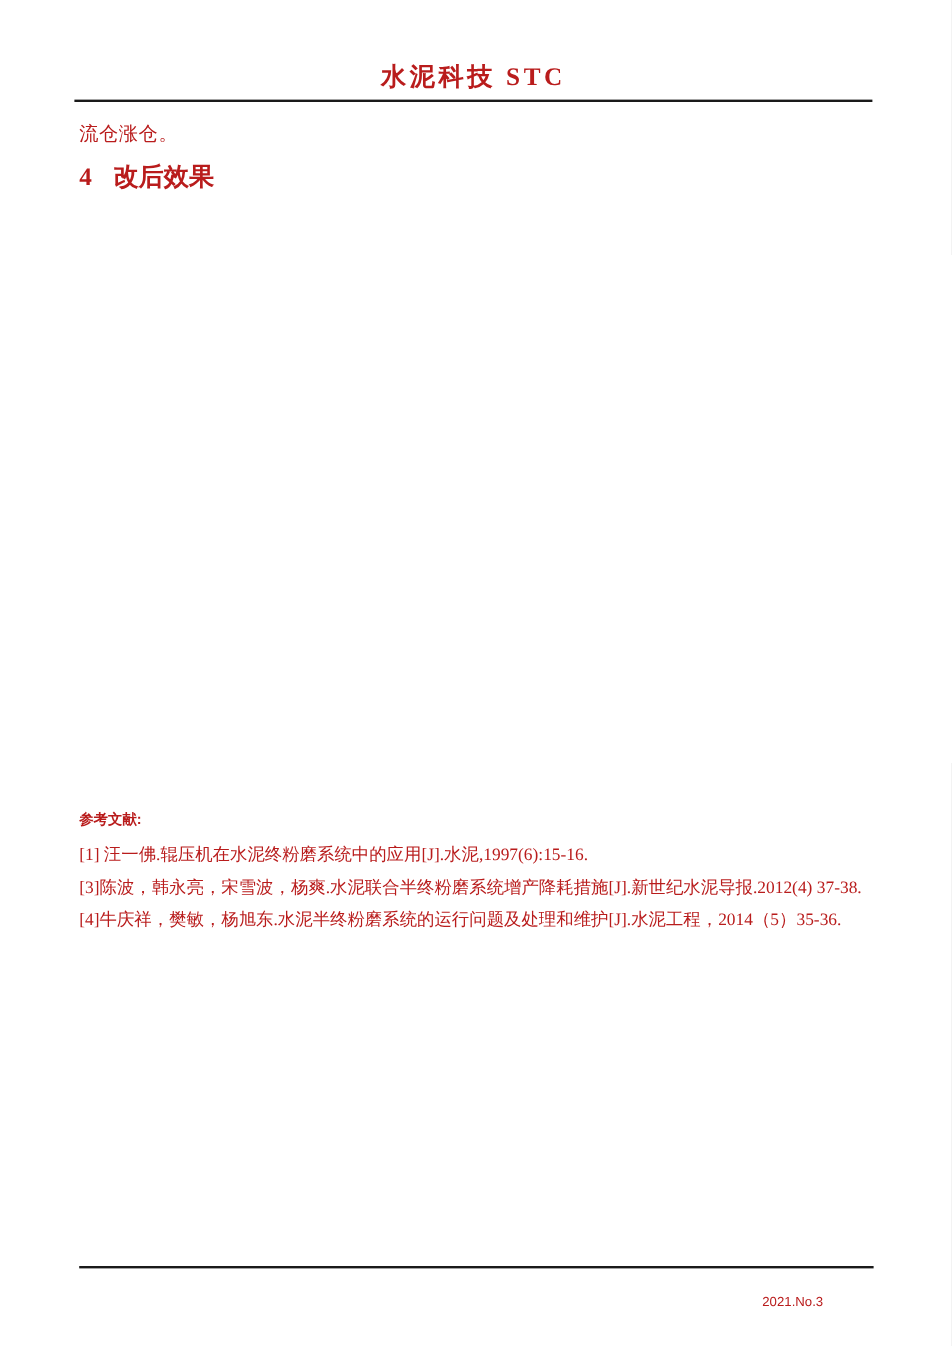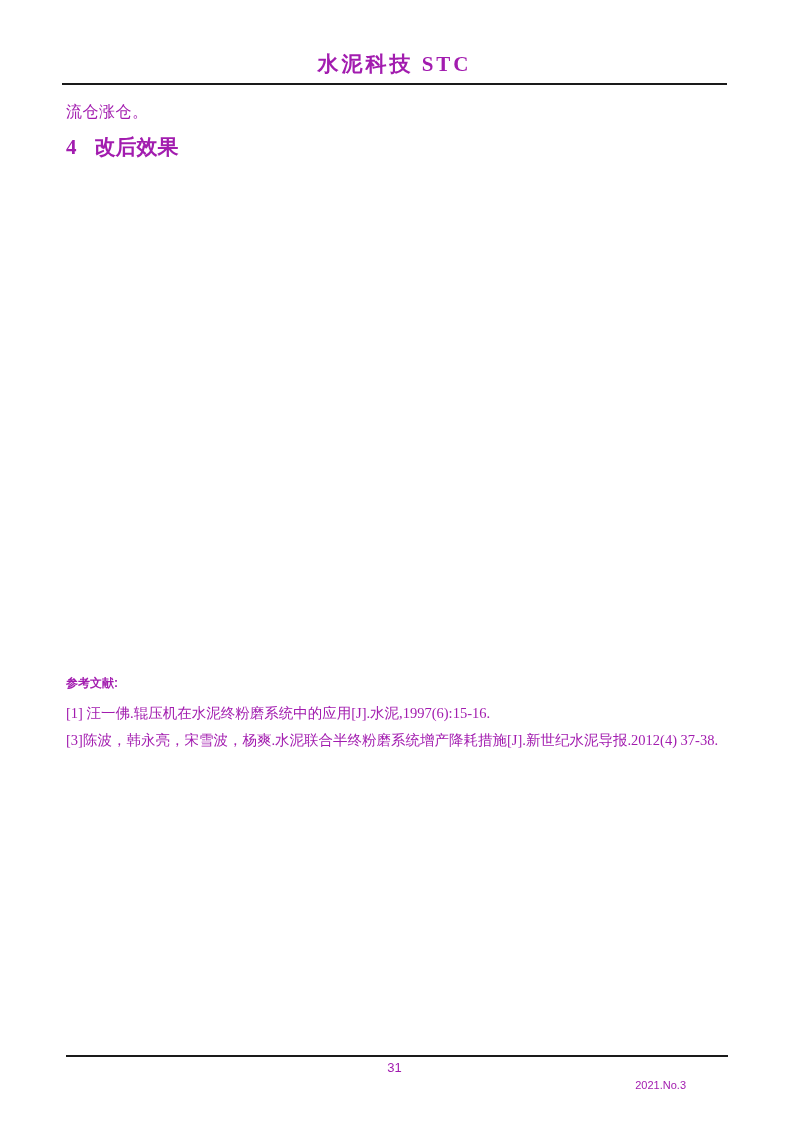--- a/index.html
+++ b/index.html
@@ -10,7 +10,7 @@
       height: 1122px;
       margin: 0 auto;
       background: #ffffff;
-      color: #a21caf;
+      color: #b91c1c;
       font-family: "Liberation Serif", "DejaVu Serif", serif;
       overflow: hidden;
     }

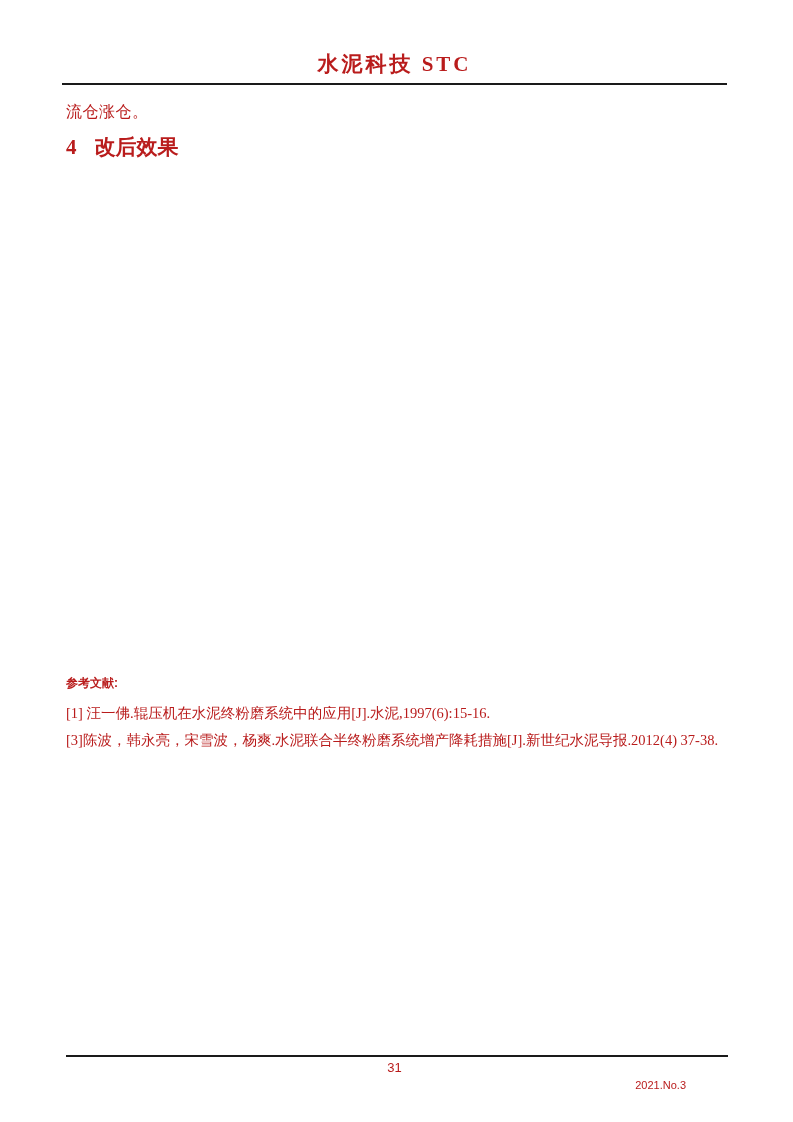--- a/index.html
+++ b/index.html
@@ -128,6 +128,7 @@
   <ul class="ref-list">
     <li>[1] 汪一佛.辊压机在水泥终粉磨系统中的应用[J].水泥,1997(6):15-16.</li>
     <li>[3]陈波，韩永亮，宋雪波，杨爽.水泥联合半终粉磨系统增产降耗措施[J].新世纪水泥导报.2012(4) 37-38.</li>
+    <li>[4]牛庆祥，樊敏，杨旭东.水泥半终粉磨系统的运行问题及处理和维护[J].水泥工程，2014（5）35-36.</li>
   </ul>
 
   <div class="footer-rule"></div>

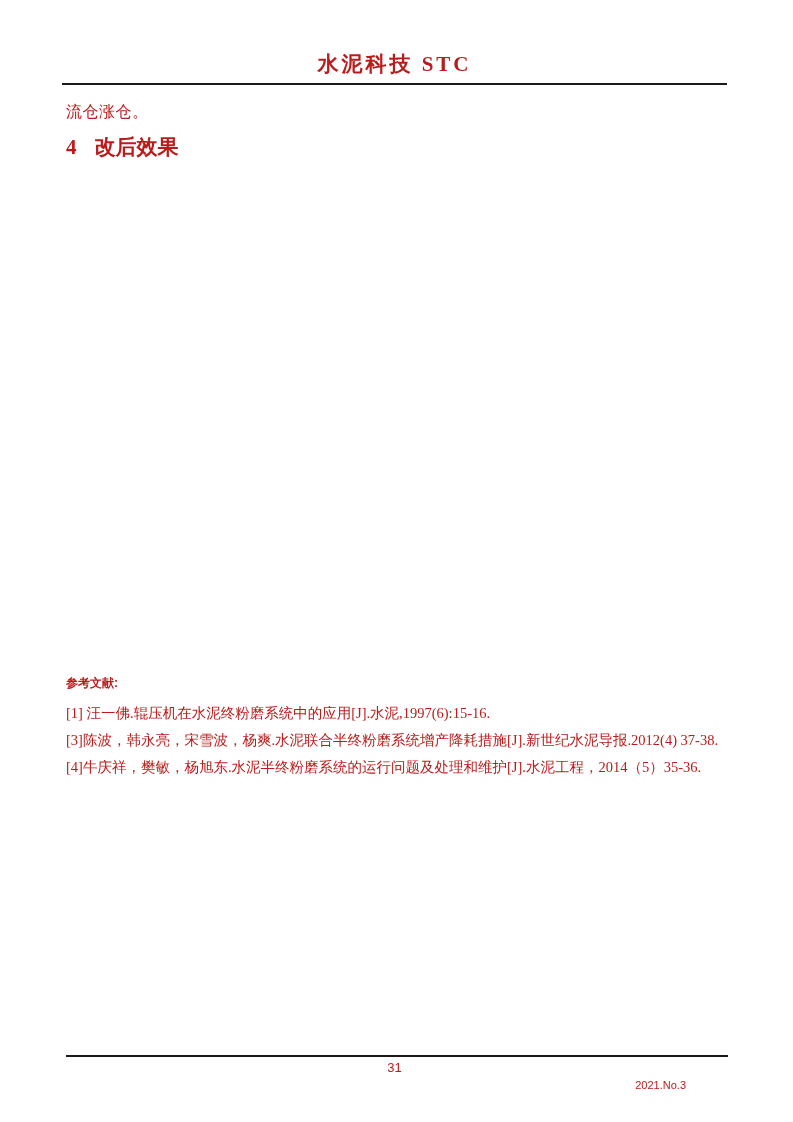--- a/index.html
+++ b/index.html
@@ -133,7 +133,6 @@
 
   <div class="footer-rule"></div>
 
-  <div class="footer-page-number">31</div>
 
   <div class="footer-issue">2021.No.3</div>
 

